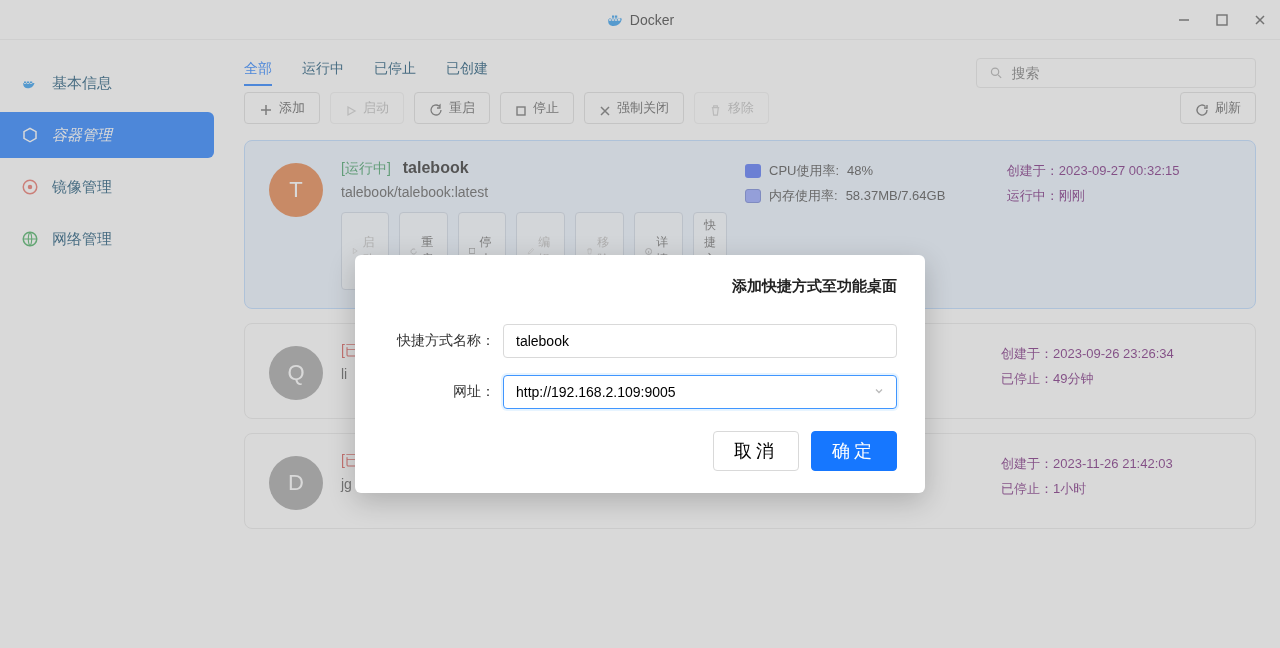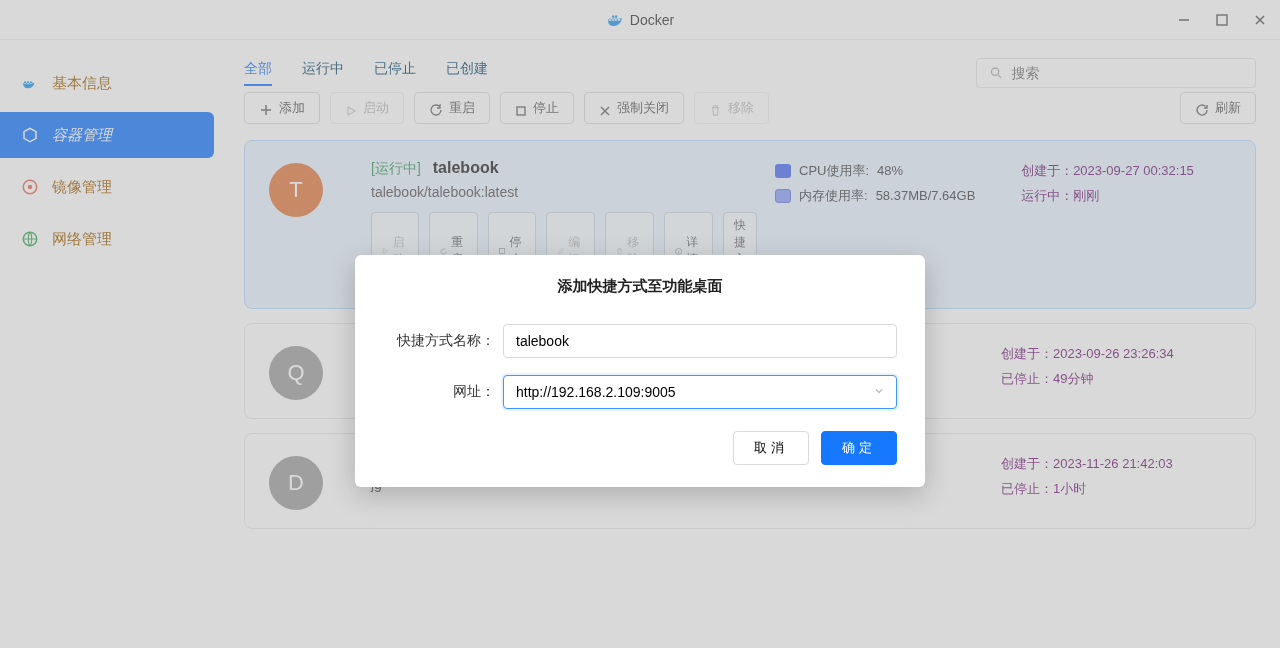--- a/index.html
+++ b/index.html
@@ -13,7 +13,7 @@
     
     .main-container { display: flex; height: calc(100% - 40px); }
     .sidebar { width: 220px; background: #fff; padding: 20px 6px 20px 0; }
-    .sidebar-item { height: 46px; display: flex; align-items: center; padding: 0 20px; cursor: pointer; border-radius: 0 6px 6px 0; color: #a16207; font-size: 15px; gap: 12px; margin-bottom: 6px; }
+    .sidebar-item { height: 46px; display: flex; align-items: center; padding: 0 20px; cursor: pointer; border-radius: 0 6px 6px 0; color: #0c4a6e; font-size: 15px; gap: 12px; margin-bottom: 6px; }
     .sidebar-item.active { background: #1677ff; color: #fff; font-style: italic; }
     .sidebar-item.active .sb-icon svg, .sidebar-item.active .sb-icon { color: #fff; }
     .sb-icon { width: 20px; height: 20px; display: flex; align-items: center; justify-content: center; }

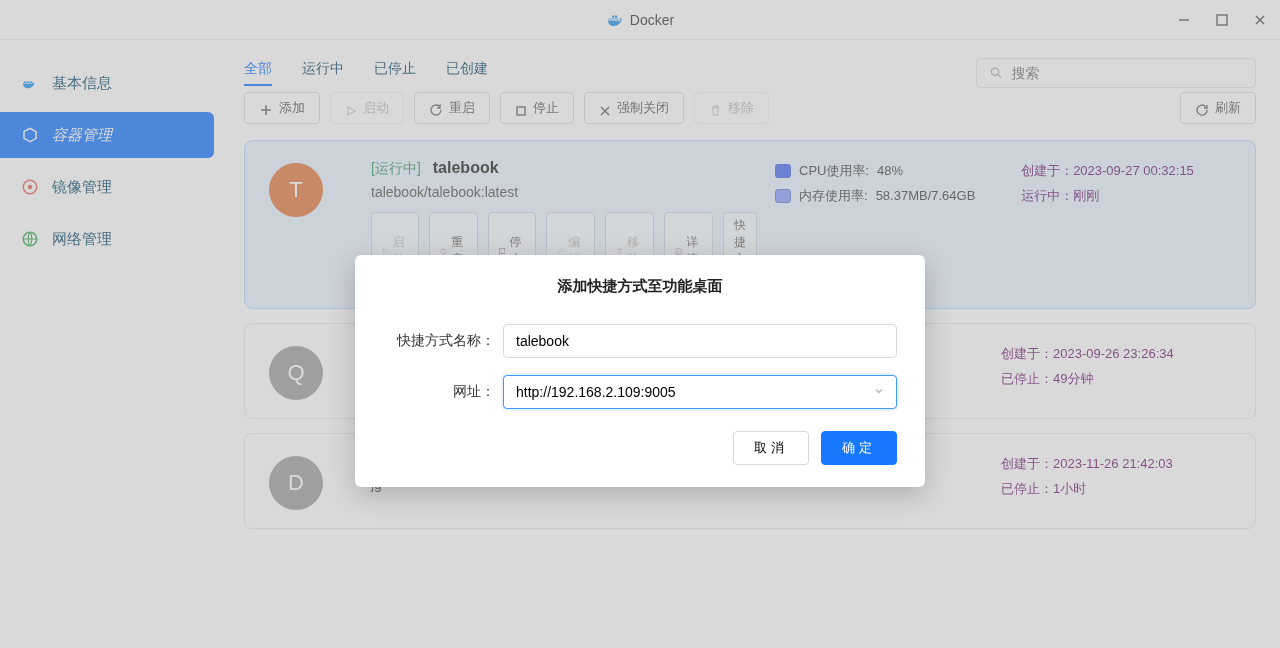--- a/index.html
+++ b/index.html
@@ -38,7 +38,7 @@
     .avatar.t { background: #e37c40; }
     .avatar.q { background: #9e9e9e; }
     .avatar.d { background: #9e9e9e; }
-    .card-body { flex: 1; margin-left: 30px; }
+    .card-body { flex: 1; }
     .title-row { display: flex; align-items: baseline; gap: 12px; }
     .status-bracket { color: #3a9b5f; font-size: 14px; font-weight: 500; }
     .container-name { font-size: 16px; font-weight: 600; color: #222; }

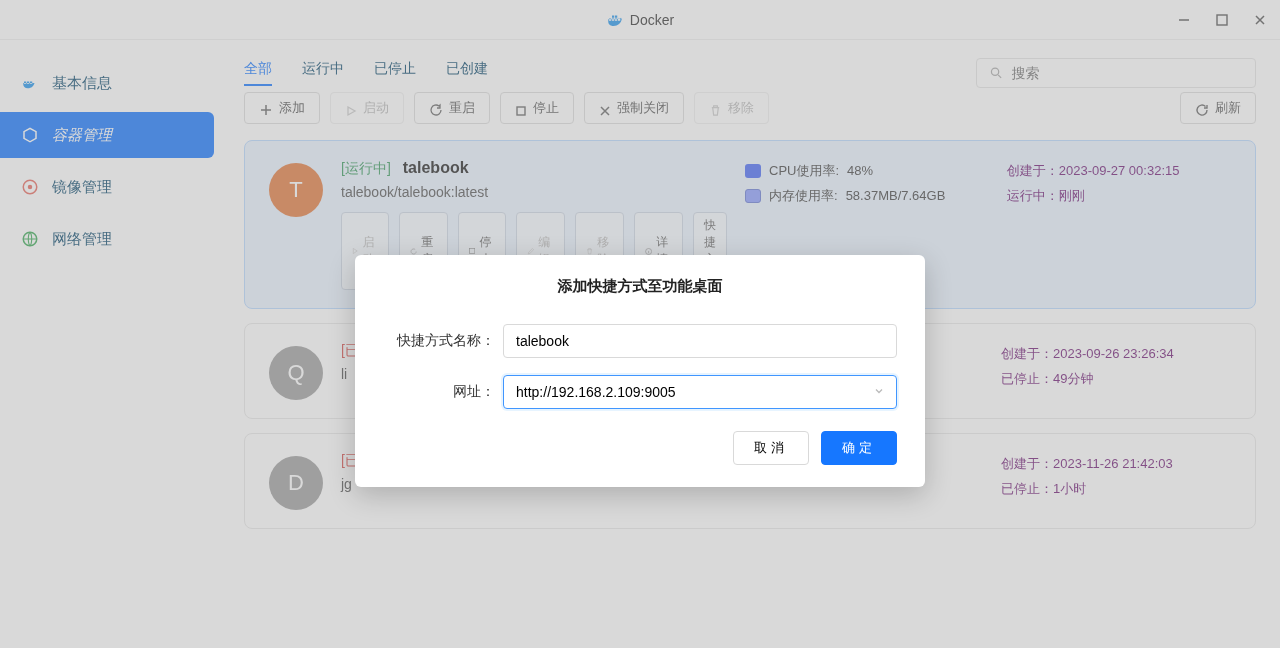--- a/index.html
+++ b/index.html
@@ -55,7 +55,7 @@
     
     .overlay { position: absolute; inset: 0; background: rgba(160,160,160,0.4); display: flex; align-items: flex-start; justify-content: center; padding-top: 255px; }
     .modal { width: 570px; background: #fff; border-radius: 6px; box-shadow: 0 8px 28px rgba(0,0,0,0.2); padding: 22px 28px; }
-    .modal-title { text-align: center; font-size: 15px; font-weight: 600; color: #222; margin-bottom: 28px; }
+    .modal-title { text-align: right; font-size: 15px; font-weight: 600; color: #222; margin-bottom: 28px; }
     .form-row { display: flex; align-items: center; margin-bottom: 17px; }
     .form-label { width: 120px; text-align: right; font-size: 14px; color: #333; padding-right: 8px; }
     .form-control { flex: 1; }

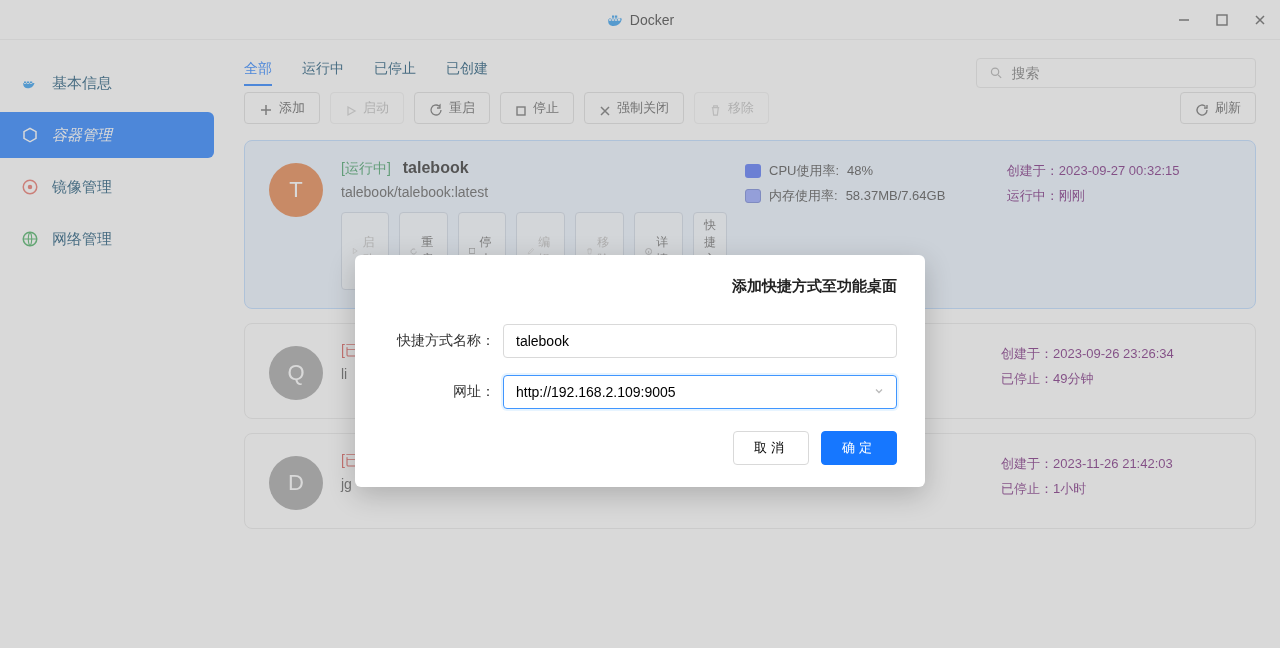--- a/index.html
+++ b/index.html
@@ -64,7 +64,7 @@
     .select-wrap { position: relative; }
     .select-caret { position: absolute; right: 12px; top: 50%; transform: translateY(-50%); color: #bbb; pointer-events: none; }
     .modal-footer { display: flex; justify-content: flex-end; gap: 12px; margin-top: 22px; }
-    .mbtn { padding: 7px 20px; border-radius: 4px; font-size: 13px; cursor: pointer; border: 1px solid #d9d9d9; background: #fff; letter-spacing: 4px; }
+    .mbtn { padding: 7px 20px; border-radius: 4px; font-size: 18px; cursor: pointer; border: 1px solid #d9d9d9; background: #fff; letter-spacing: 4px; }
     .mbtn.primary { background: #1677ff; color: #fff; border-color: #1677ff; }
   </style>
 </head>

